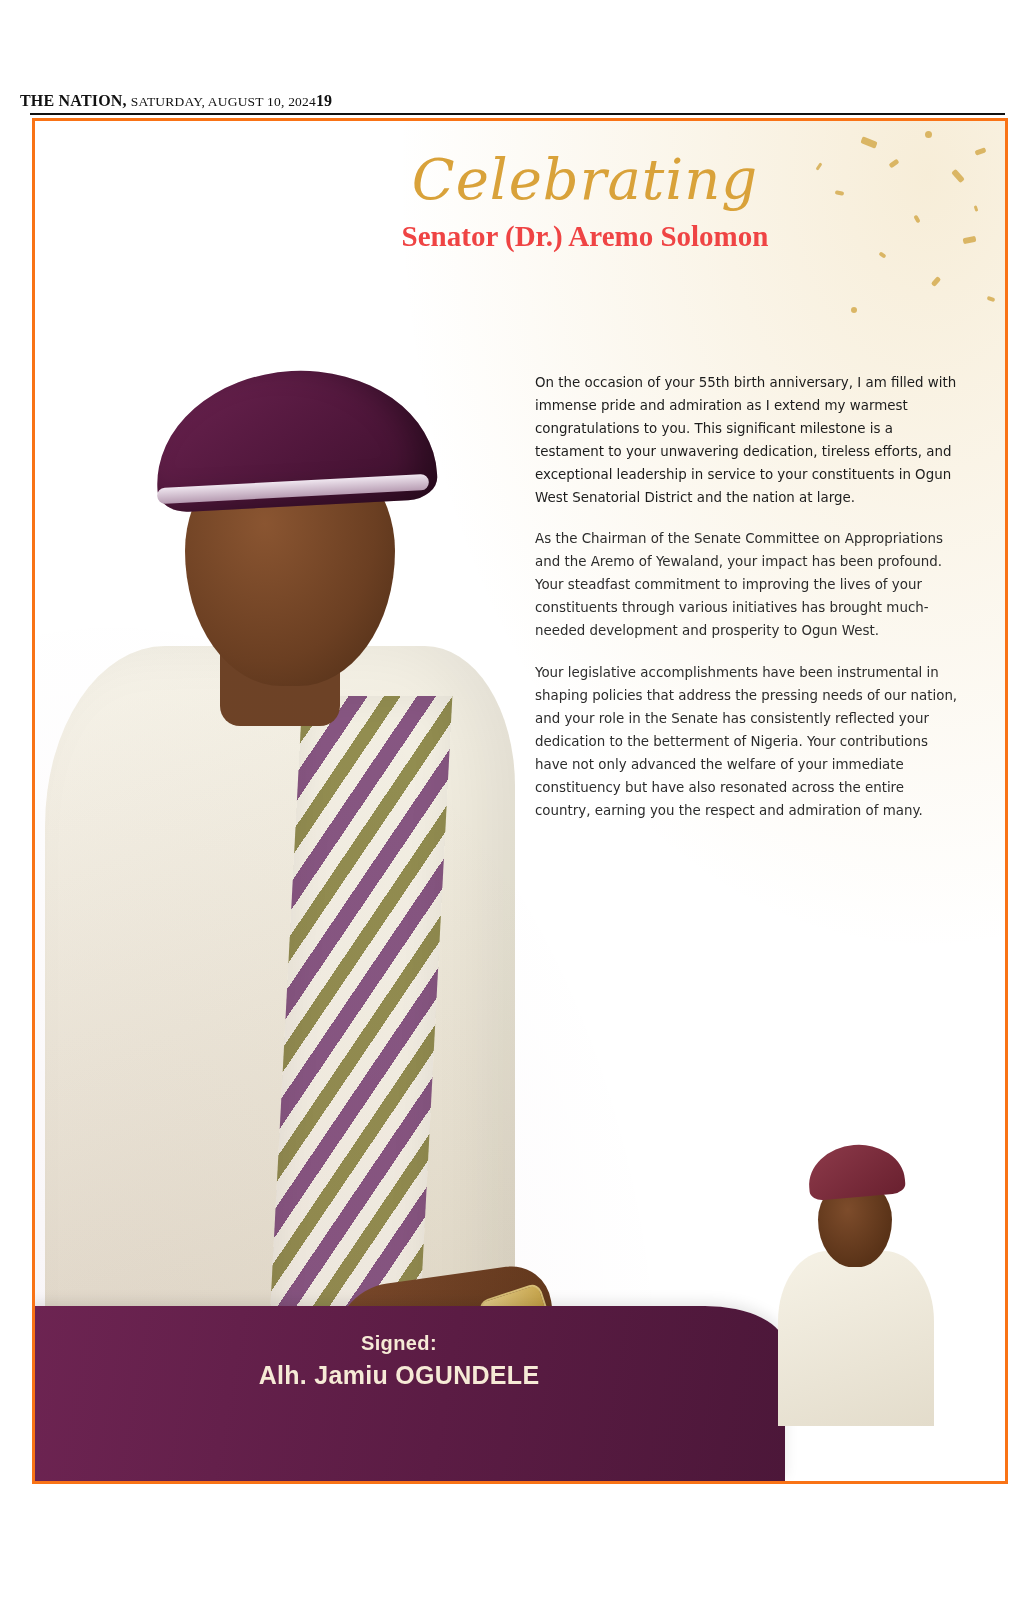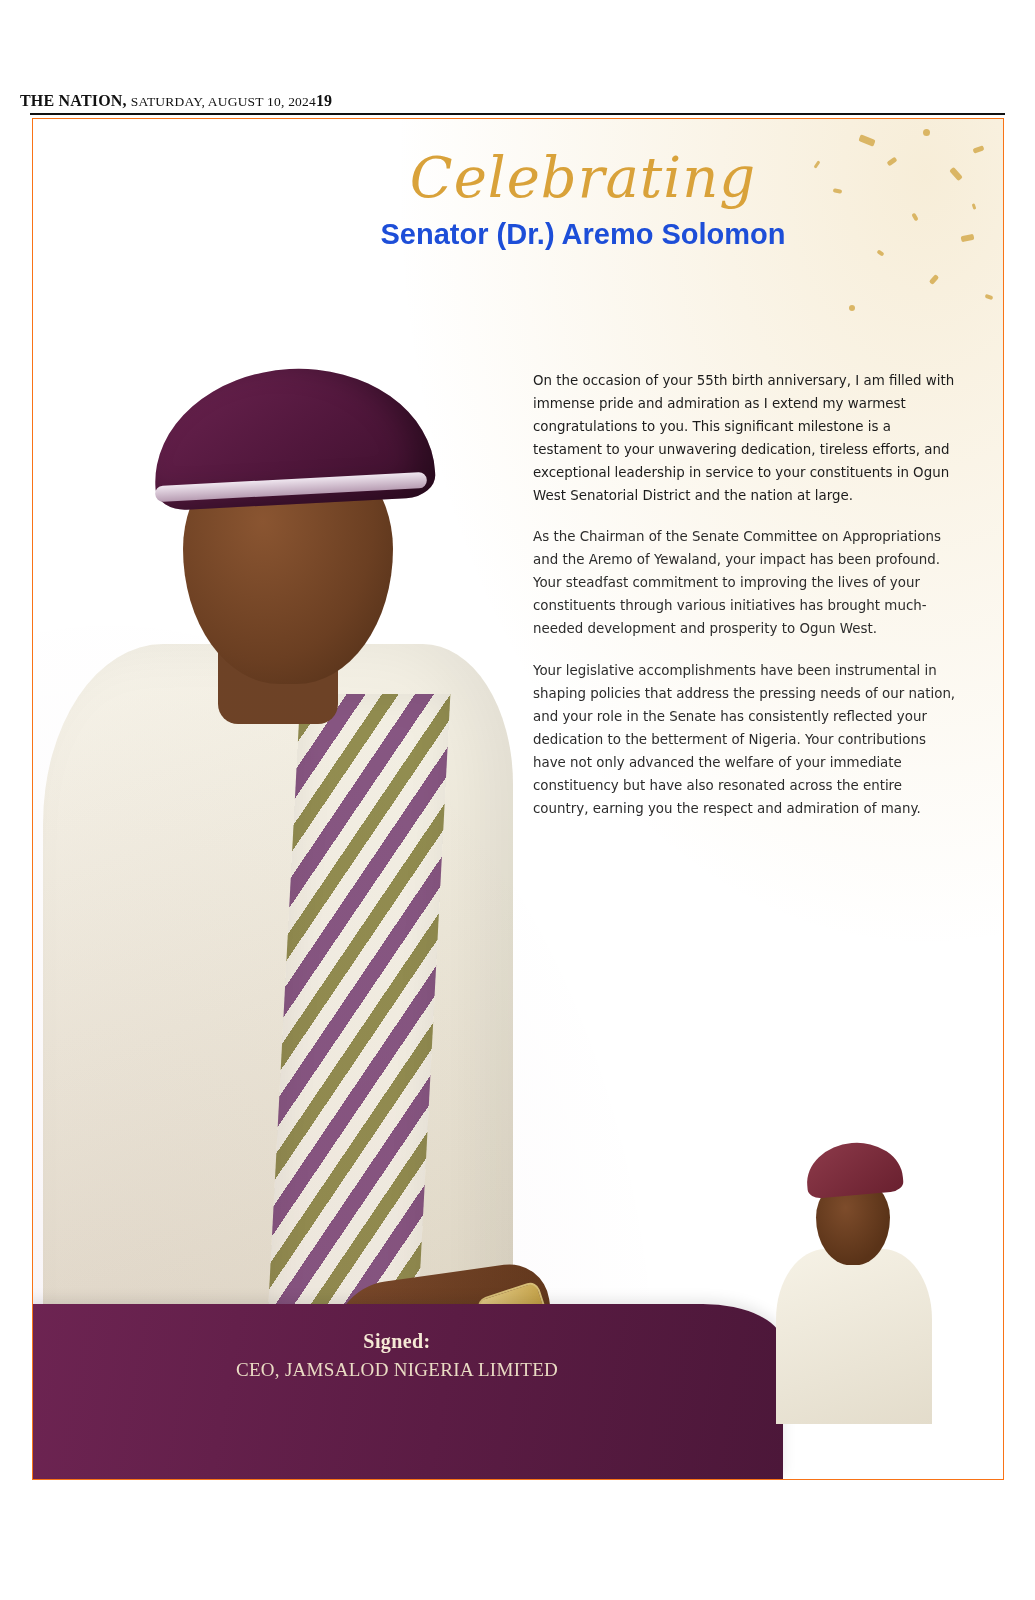--- a/index.html
+++ b/index.html
@@ -61,7 +61,7 @@
     width: 970px;
     height: 1360px;
     background: #ffffff;
-    border: 1px solid #f97316;
+    border: 3px solid #f97316;
     overflow: hidden;
   }
   

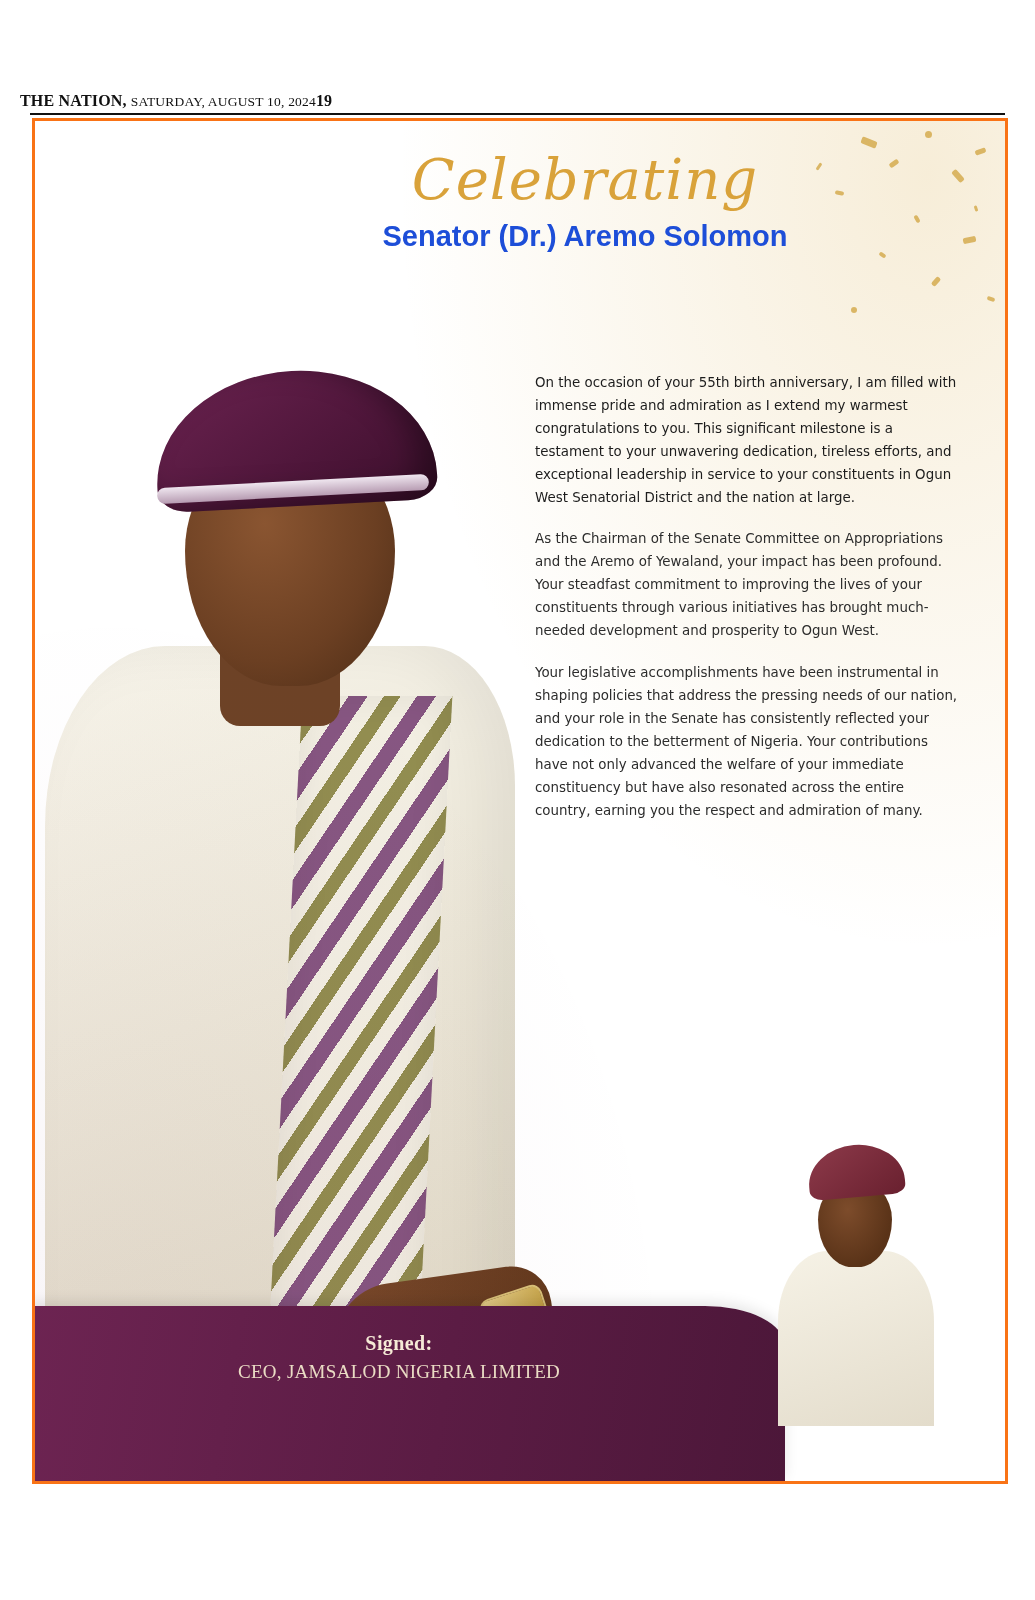--- a/index.html
+++ b/index.html
@@ -105,11 +105,11 @@
     font-weight: 400;
   }
   .hl-name {
-    font-family: Liberation Sans, sans-serif;
+    font-family: Liberation Serif, serif;
     font-weight: bold;
     font-size: 29px;
     line-height: 1.30;
-    color: #1d4ed8;
+    color: #ef4444;
     margin: 0;
   }
   .hl-name .ln { display: block; }

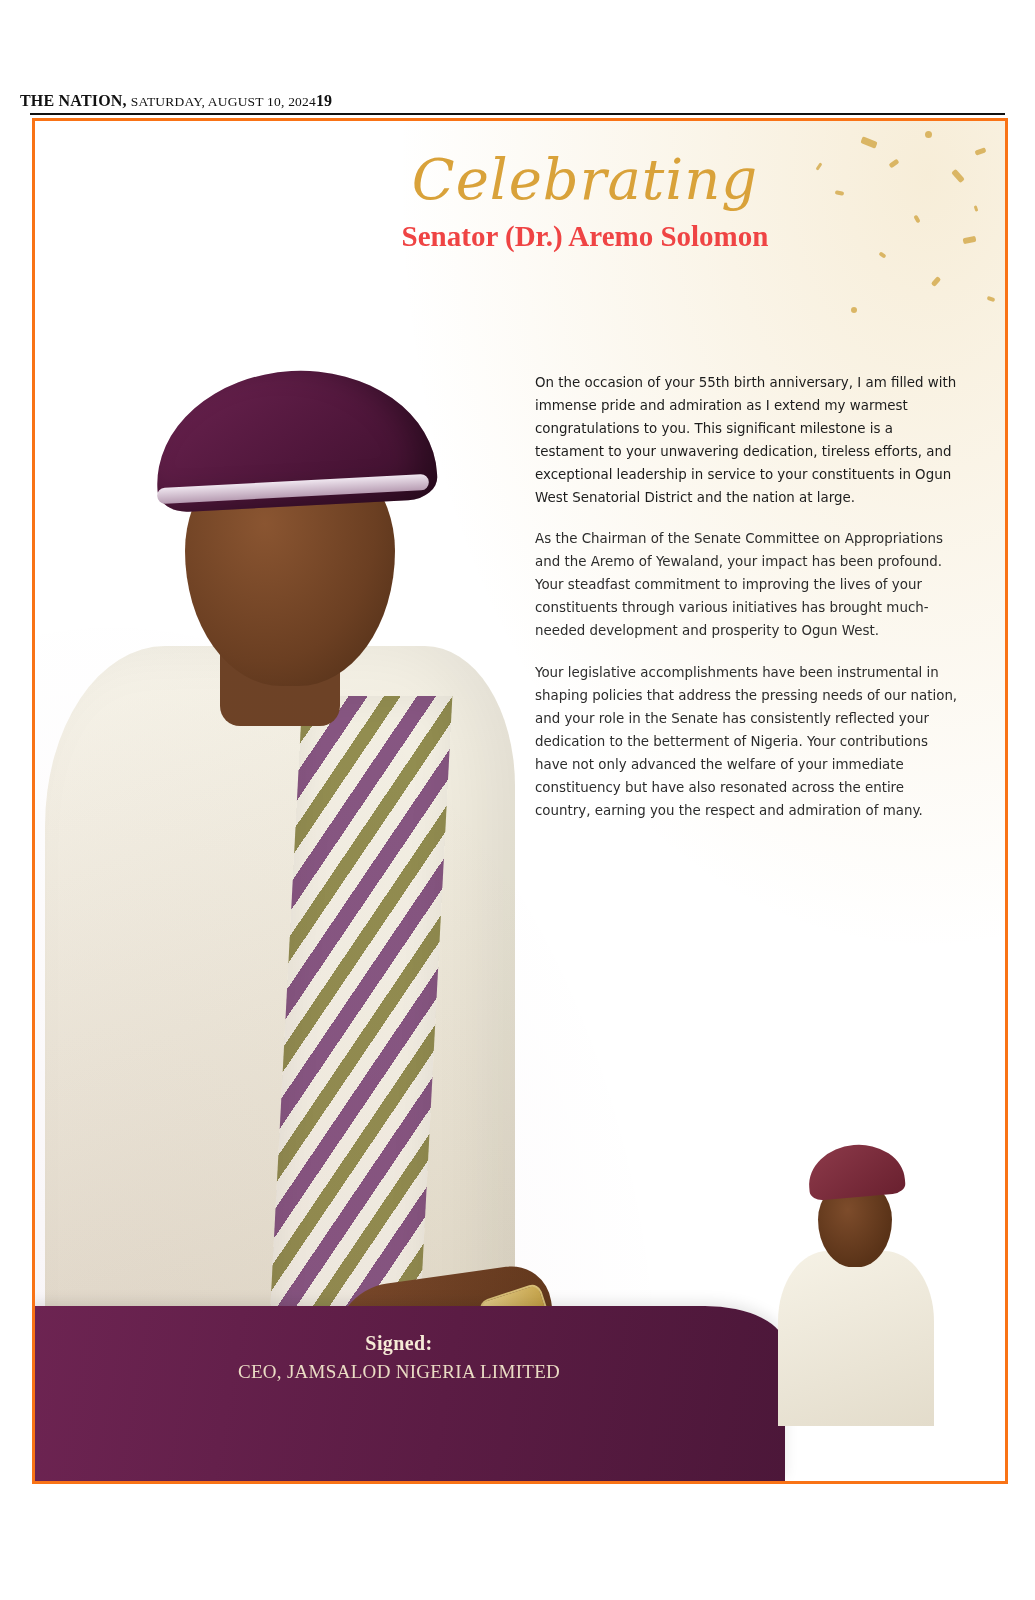--- a/index.html
+++ b/index.html
@@ -274,7 +274,7 @@
     left: 0; right: 12px; top: 26px;
     text-align: center;
     color: #f6ead6;
-    font-family: Liberation Serif, serif;
+    font-family: Liberation Sans, sans-serif;
   }
   .sg-signed {
     font-size: 20px;

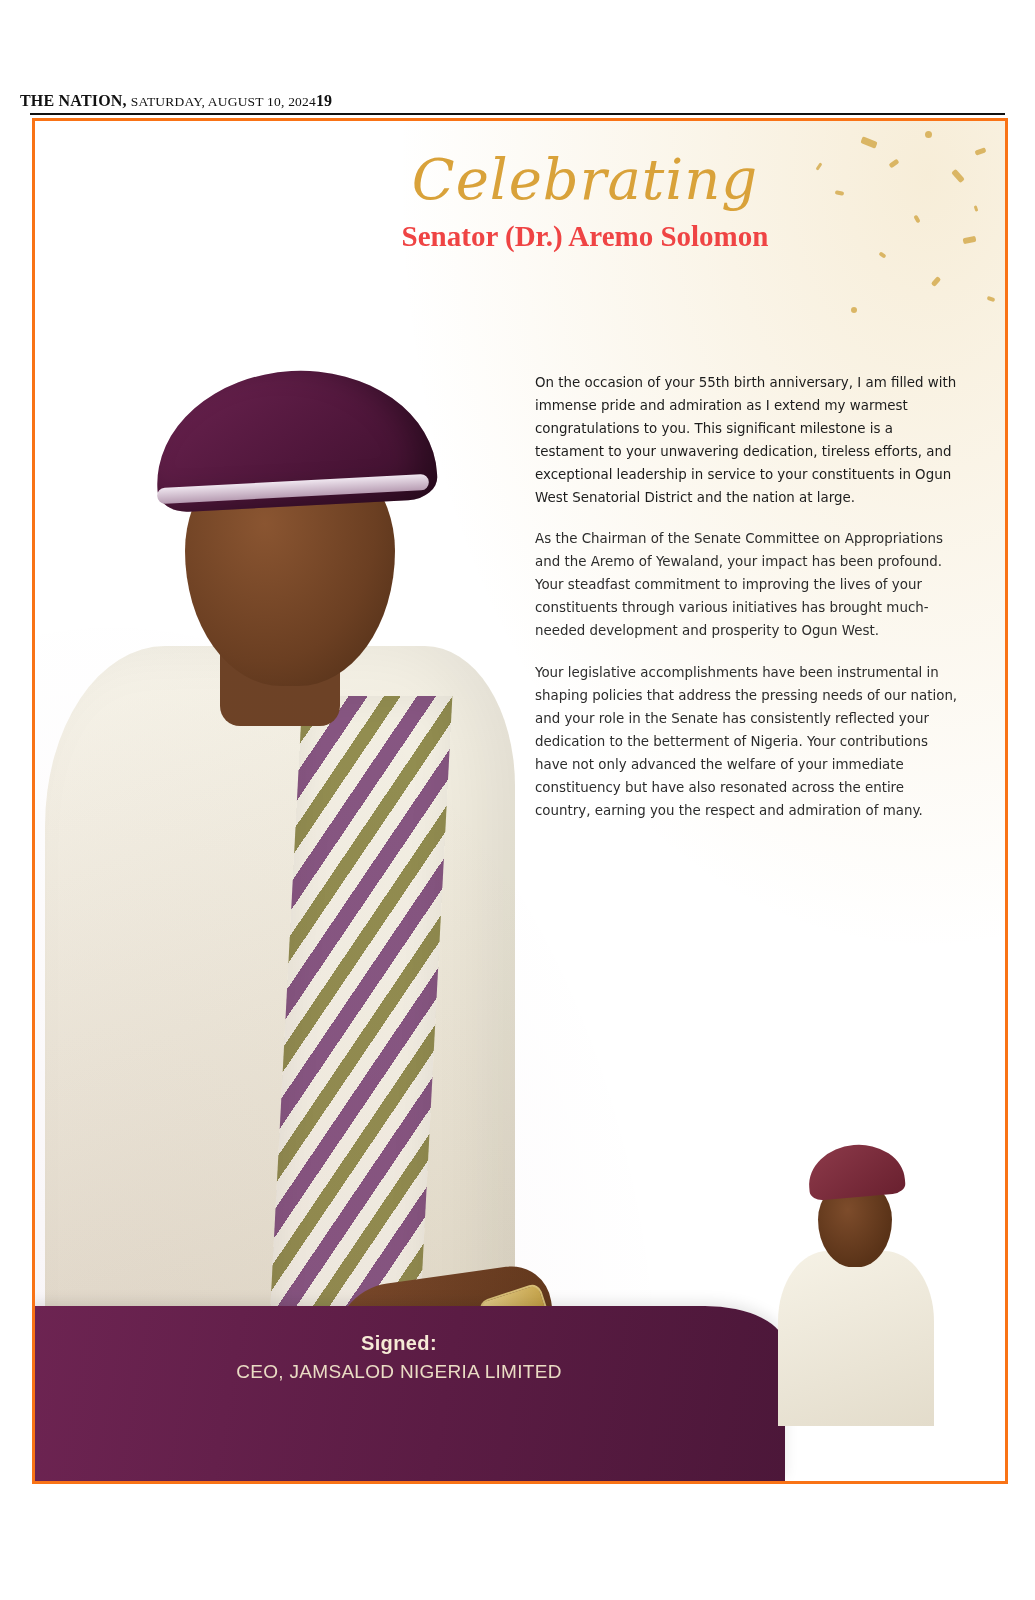--- a/index.html
+++ b/index.html
@@ -359,6 +359,7 @@
   <div class="banner">
     <div class="banner-inner">
       <p class="sg-signed">Signed:</p>
+      <p class="sg-name">Alh. Jamiu OGUNDELE</p>
       <p class="sg-title">CEO, JAMSALOD NIGERIA LIMITED</p>
     </div>
   </div>

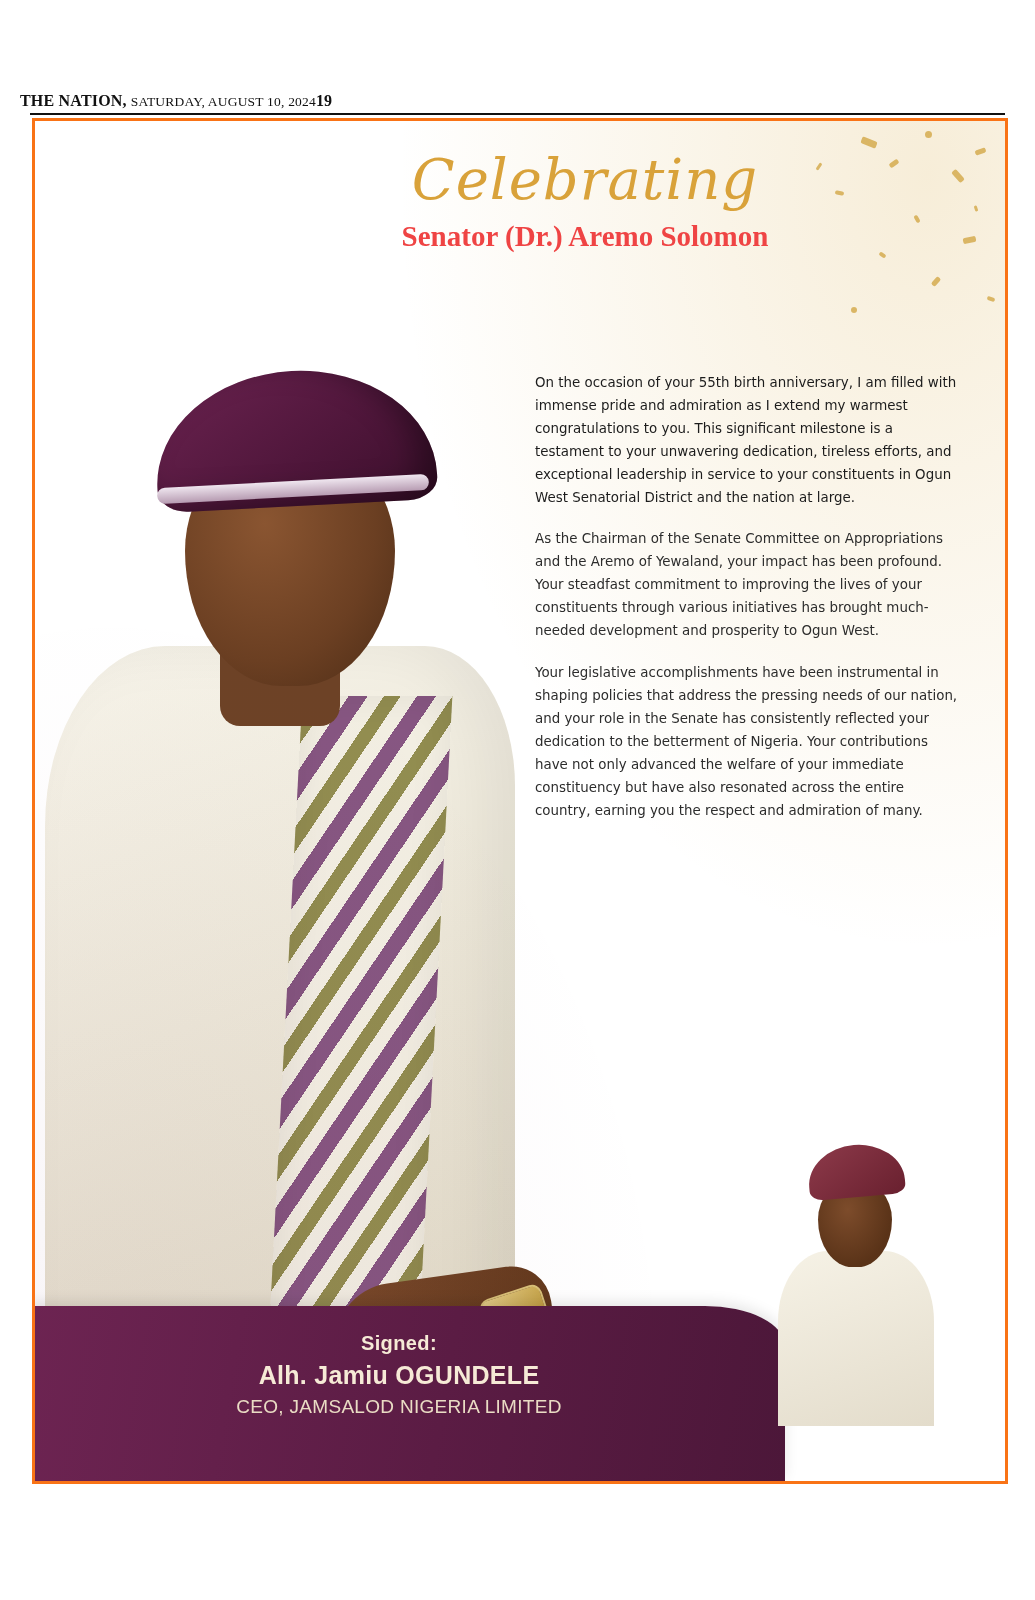--- a/index.html
+++ b/index.html
@@ -360,7 +360,6 @@
     <div class="banner-inner">
       <p class="sg-signed">Signed:</p>
       <p class="sg-name">Alh. Jamiu OGUNDELE</p>
-      <p class="sg-title">CEO, JAMSALOD NIGERIA LIMITED</p>
     </div>
   </div>
 

